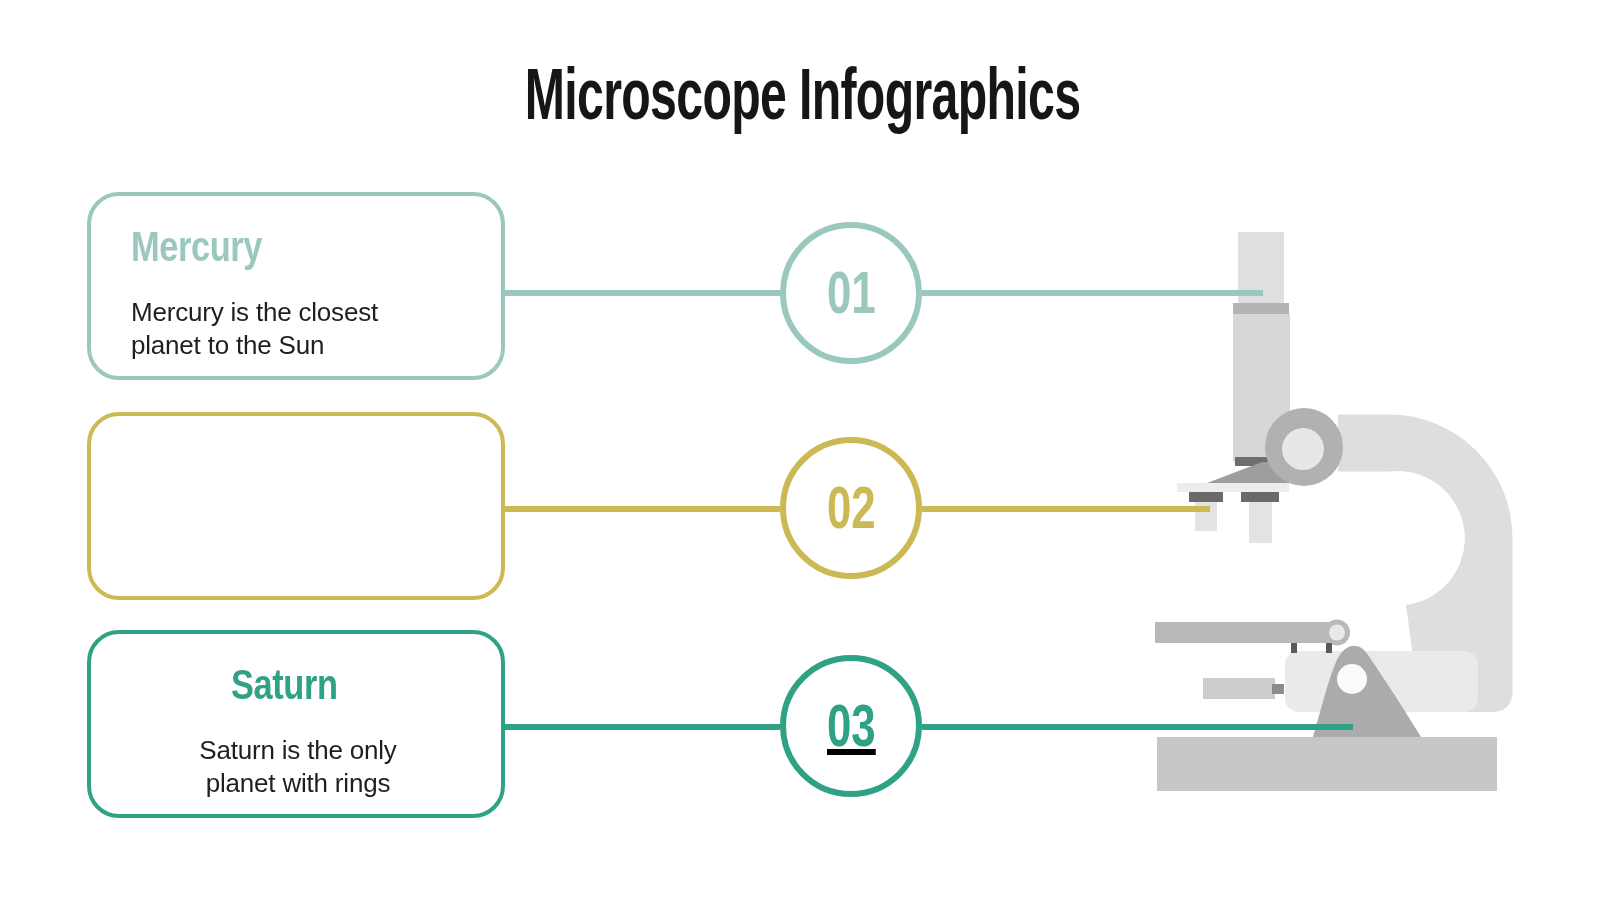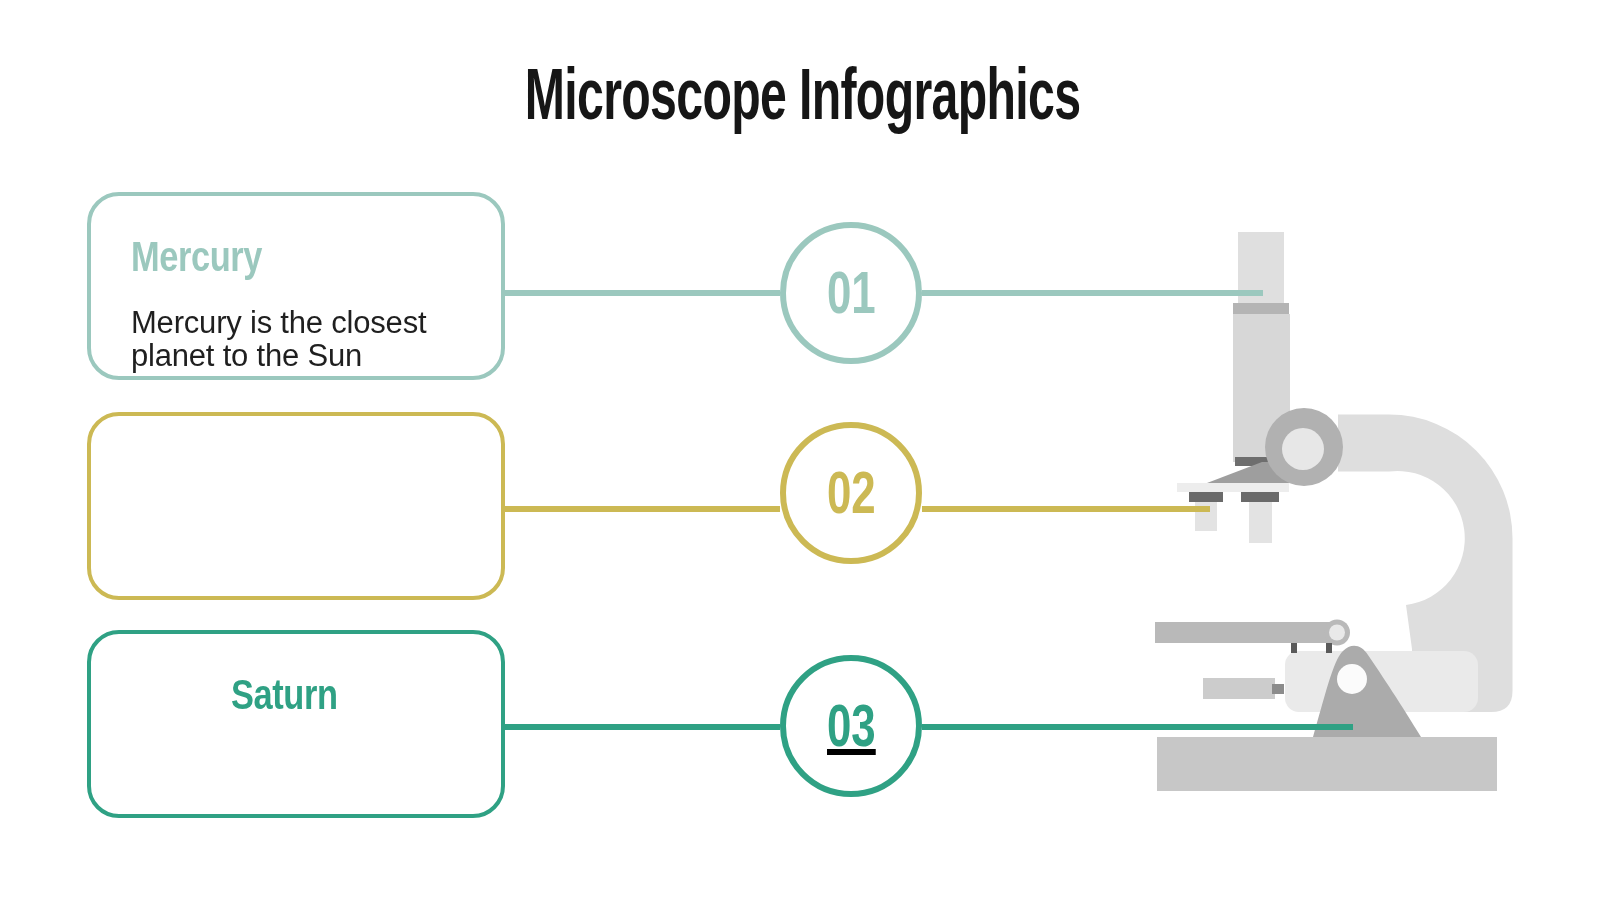--- a/index.html
+++ b/index.html
@@ -17,7 +17,7 @@
   .card{
     position:absolute;left:87px;width:418px;height:188px;box-sizing:border-box;
     border:4px solid var(--c);border-radius:32px;background:#ffffff;z-index:2;
-    padding:36px 36px 0 40px;
+    padding:26px 36px 0 40px;
   }
   .card-title{
     margin:0;font-size:43px;line-height:48px;font-weight:700;color:var(--c);

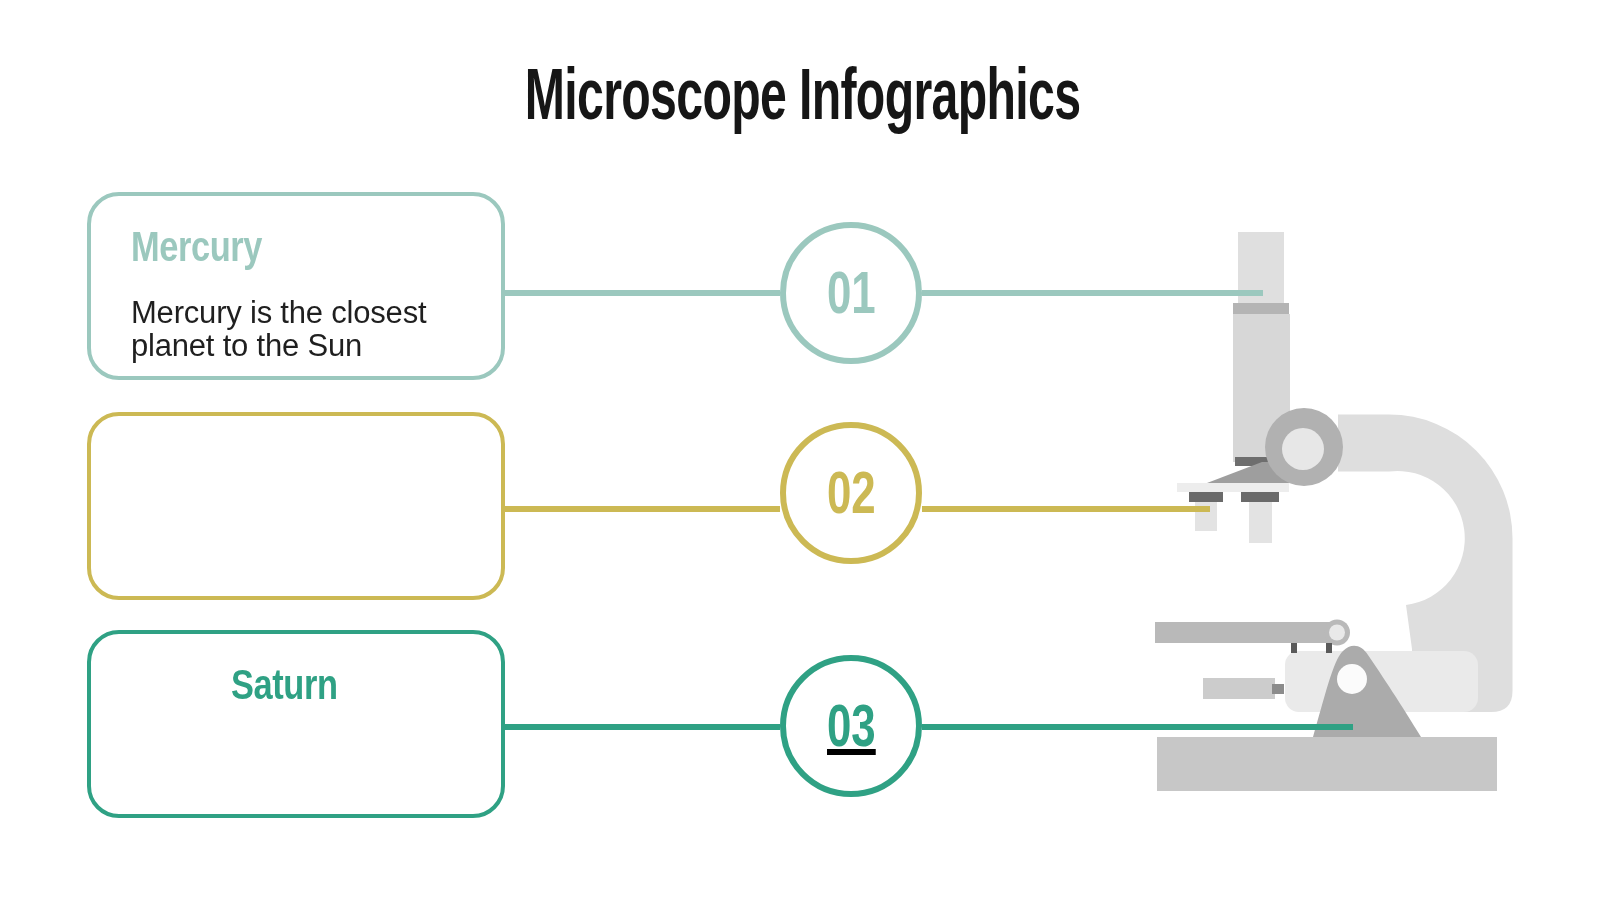--- a/index.html
+++ b/index.html
@@ -25,7 +25,7 @@
   }
   .card-title .cond-card{display:inline-block;transform:scaleX(0.8);transform-origin:left center;white-space:nowrap;}
   .card-desc{
-    margin:26px 0 0 0;font-size:31px;line-height:33px;color:#1f1f1f;
+    margin:26px 0 0 0;font-size:26px;line-height:33px;color:#1f1f1f;
     white-space:pre-line;letter-spacing:-0.2px;
   }
   .line{position:absolute;height:6px;background:var(--c);z-index:3;}

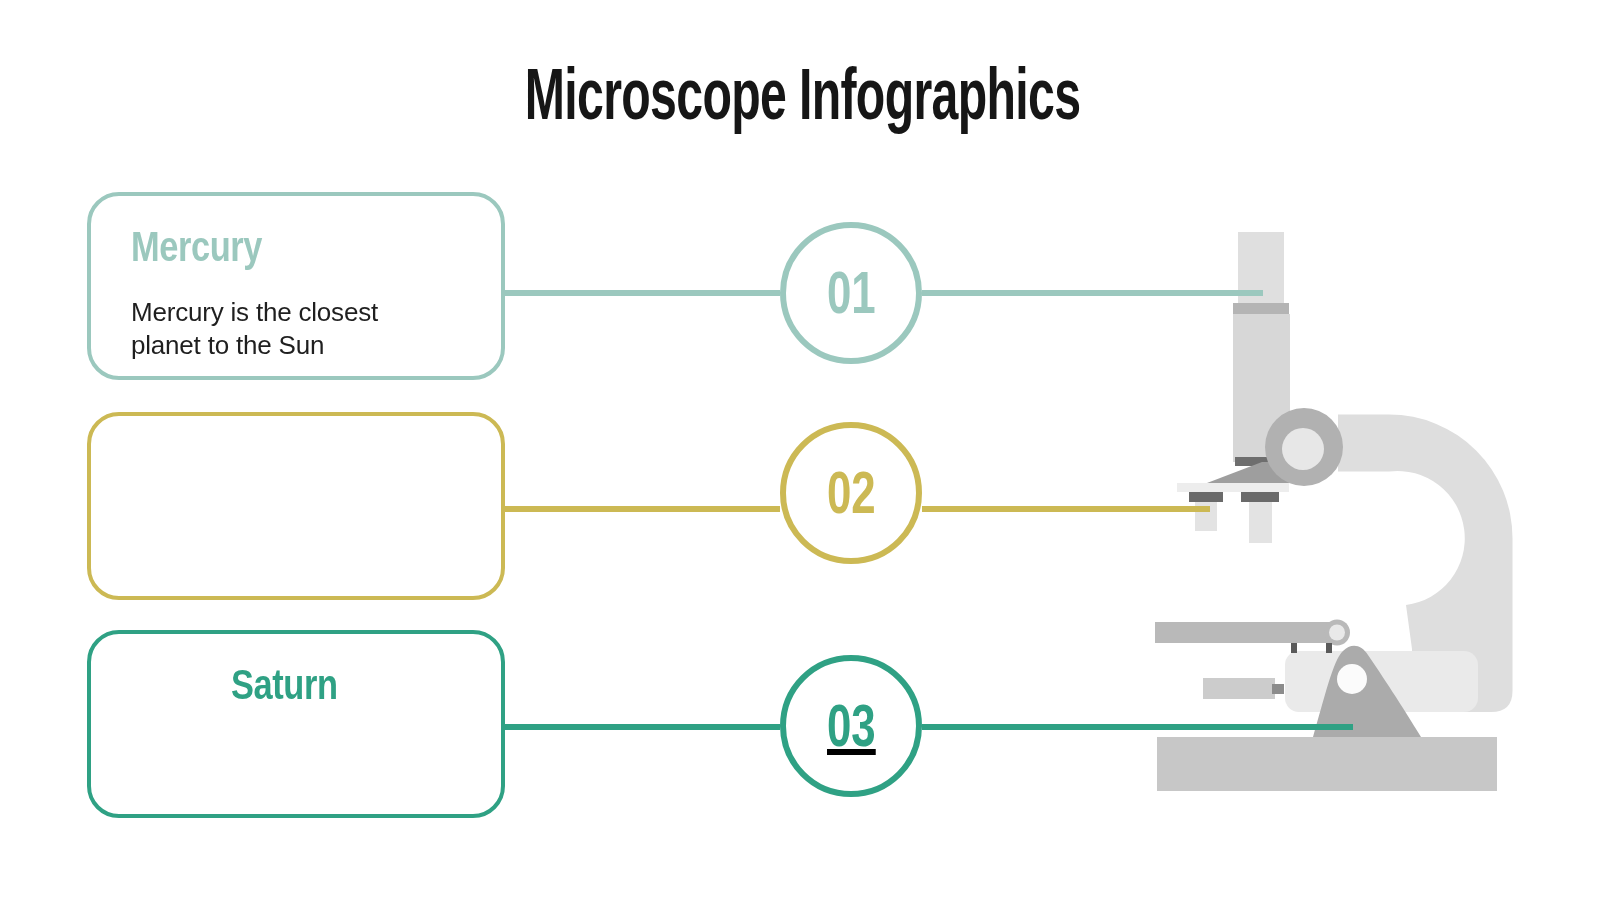--- a/index.html
+++ b/index.html
@@ -46,7 +46,7 @@
   .row1 .line-right{left:922px;width:341px;top:290px;}
   .row2 .line-right{left:922px;width:288px;top:506px;}
   .row3 .line-right{left:922px;width:431px;top:724px;}
-  .row1 .badge{top:222px;} .row2 .badge{top:422px;} .row3 .badge{top:655px;text-decoration:underline;}
+  .row1 .badge{top:222px;} .row2 .badge{top:437px;} .row3 .badge{top:655px;text-decoration:underline;}
 </style>
 </head>
 <body>

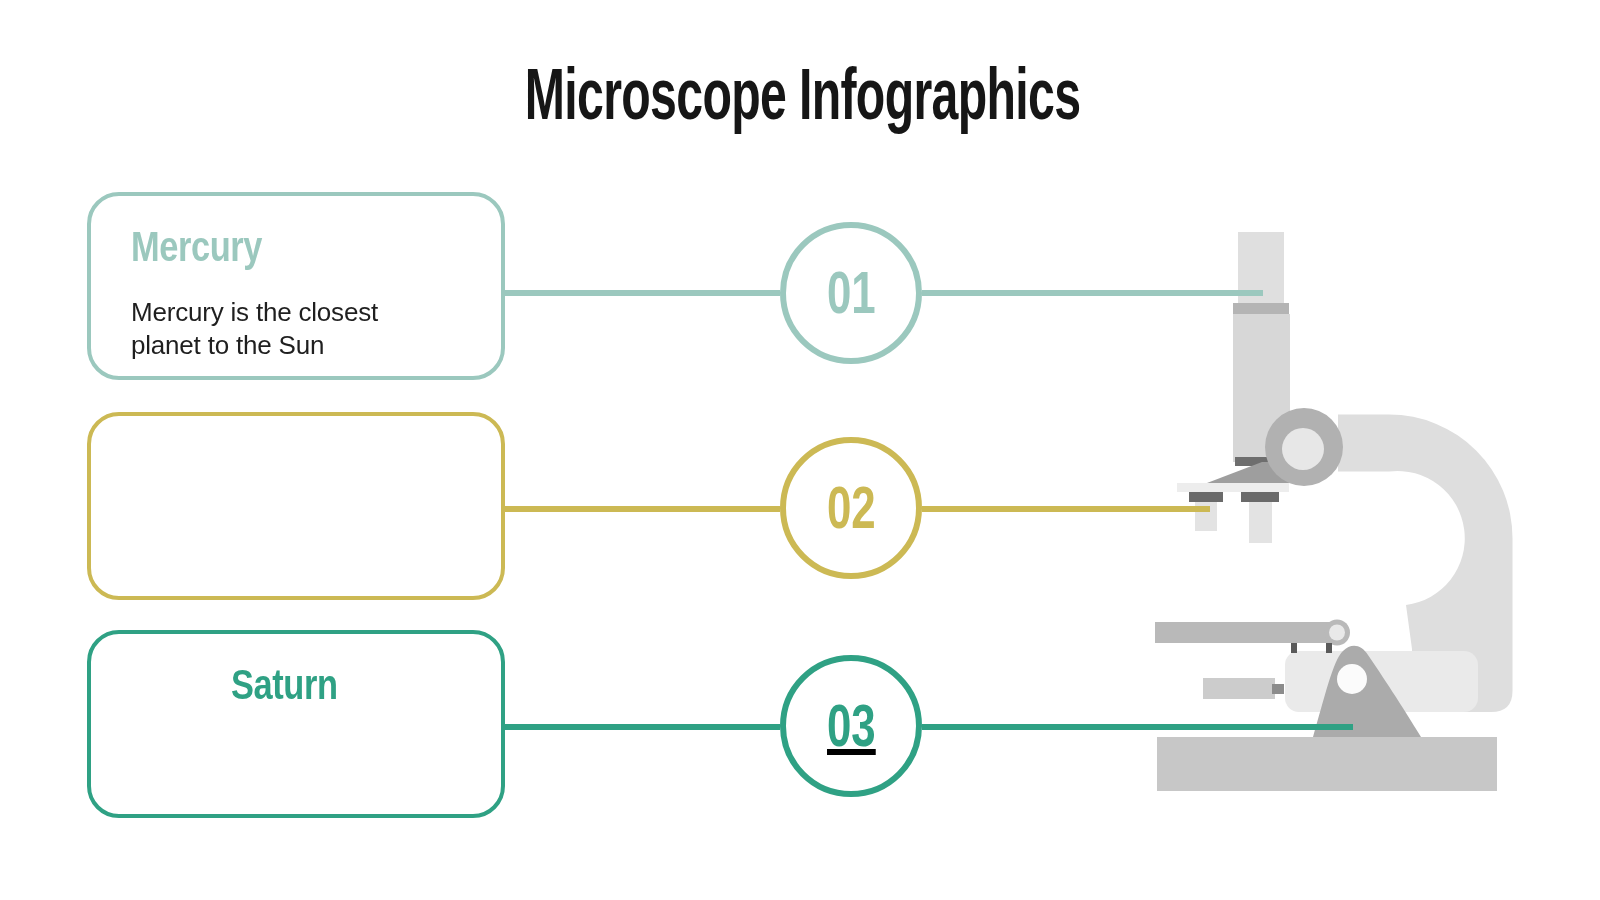--- a/index.html
+++ b/index.html
@@ -108,6 +108,8 @@
   <div class="row3">
     <section class="card" style="--c: #2fa184;">
       <h2 class="card-title"><span class="cond-card">Saturn</span></h2>
+      <p class="card-desc">Saturn is the only
+planet with rings</p>
     </section>
     <div class="line line-left" style="--c: #2fa184;"></div>
     <div class="line line-right" style="--c: #2fa184;"></div>

